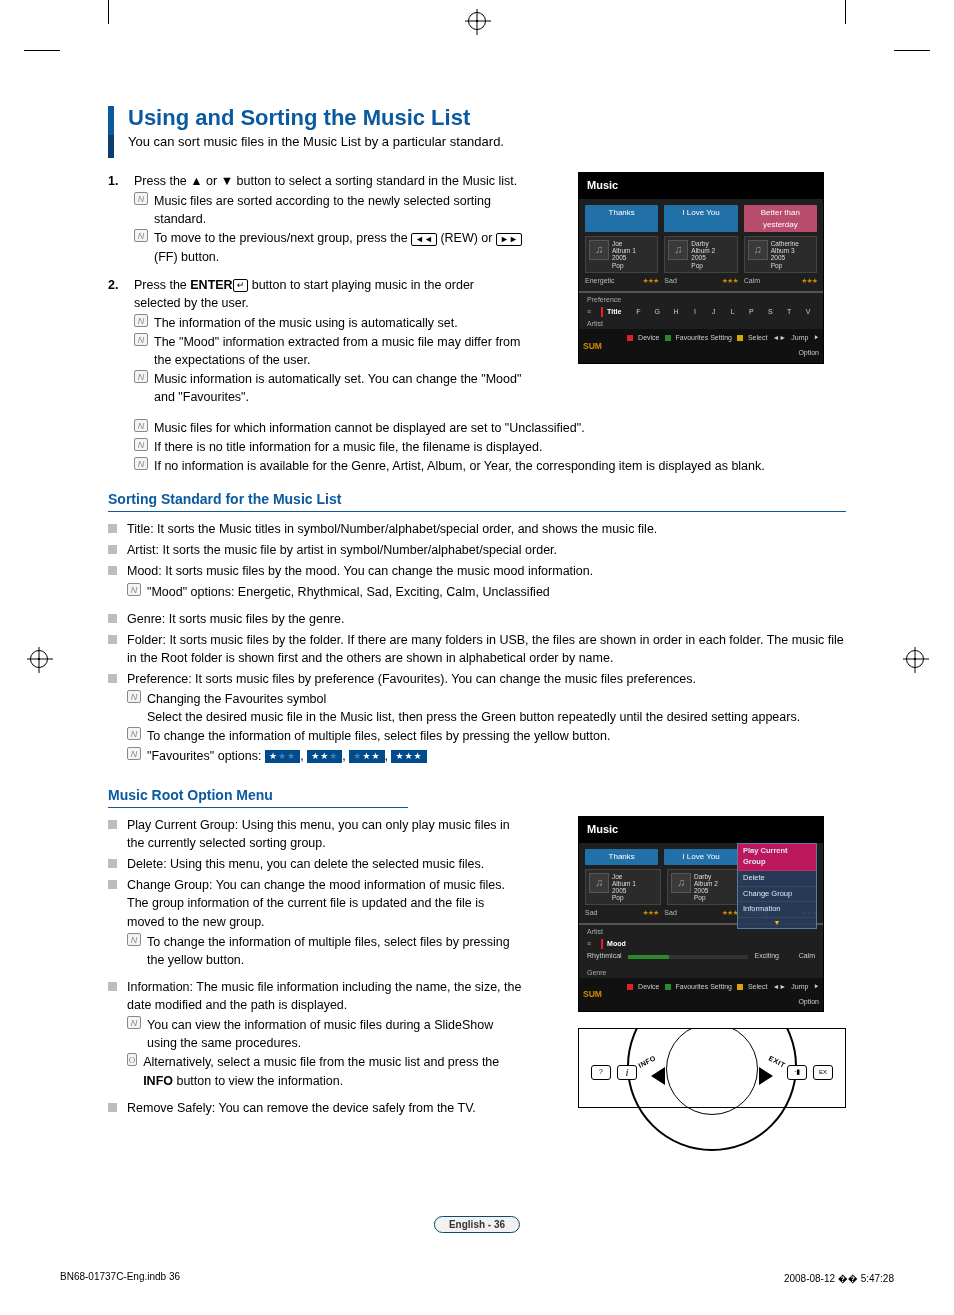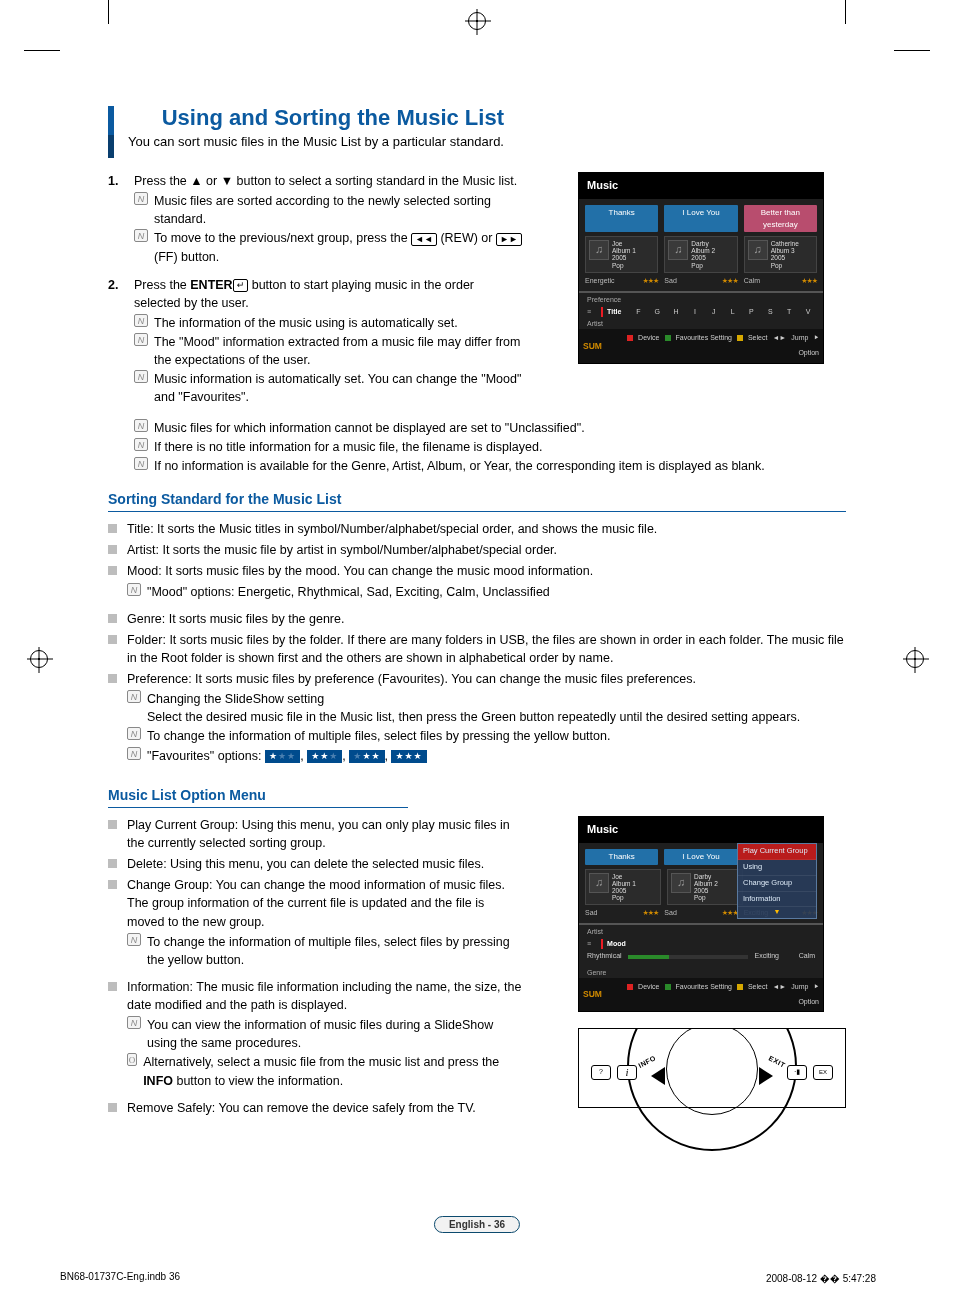--- a/index.html
+++ b/index.html
@@ -24,7 +24,7 @@
   .regmark::before { left: 50%; top: -4px; width: 1px; height: 26px; transform: translateX(-50%); }
   .regmark::after  { top: 50%; left: -4px; height: 1px; width: 26px; transform: translateY(-50%); }
   .page { position: absolute; left: 108px; top: 106px; width: 738px; }
-  .title-bar { display: flex; align-items: flex-start; text-align: right; }
+  .title-bar { display: flex; align-items: flex-start; }
   .title-accent {
     width: 6px; height: 52px; margin-right: 14px;
     background: linear-gradient(to bottom, #0b5aa0 0 55%, #093e6e 55% 100%);

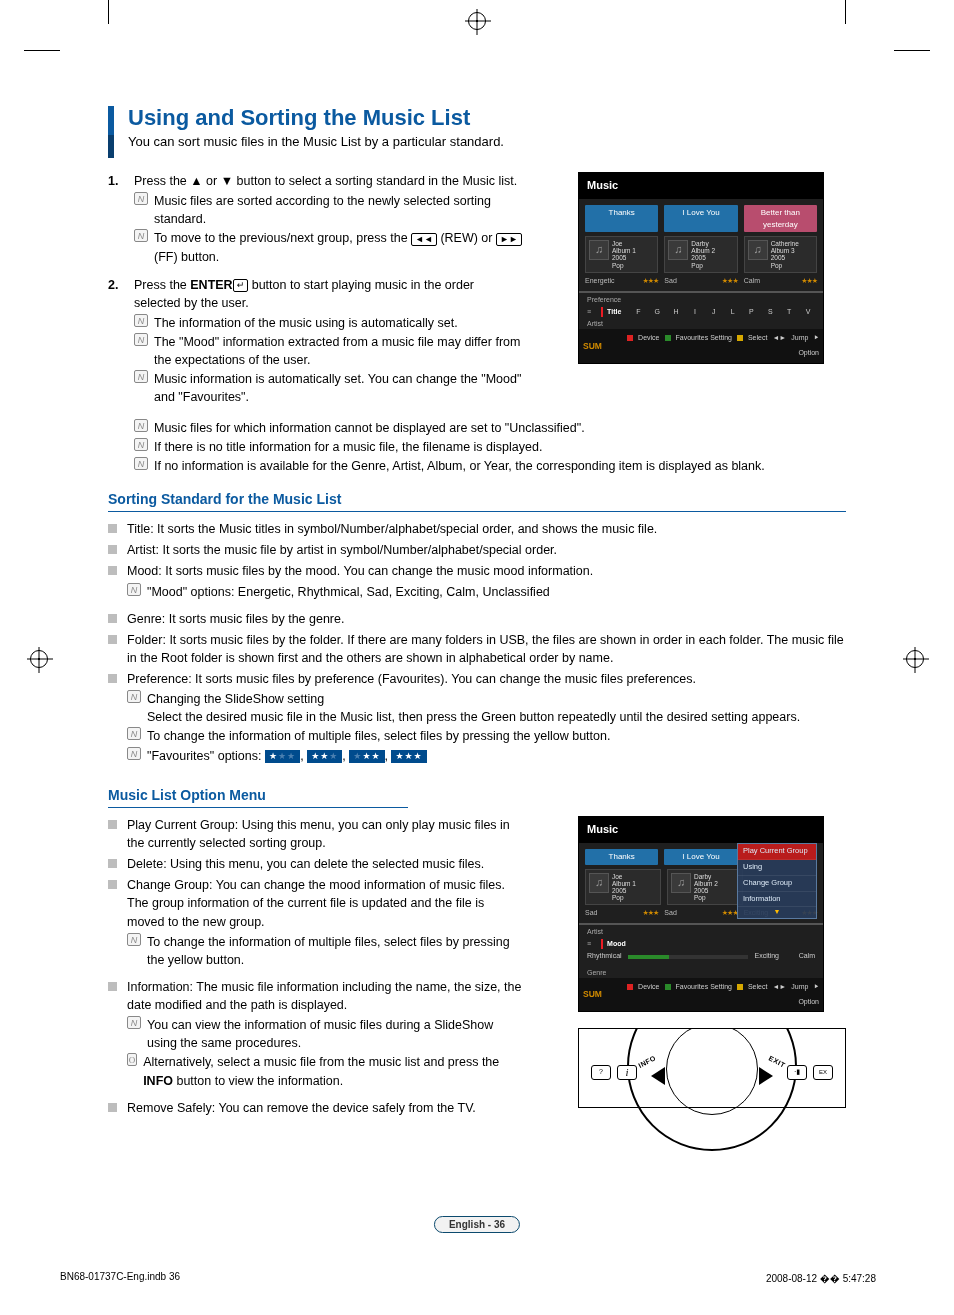--- a/index.html
+++ b/index.html
@@ -392,7 +392,7 @@
             <li>
                 <span class="note-icon">N</span>
               <div style="flex:1">
-                <div>Changing the SlideShow setting</div>
+                <div>Changing the Favourites symbol</div>
                 <div>Select the desired music file in the Music list, then press the Green button repeatedly until the desired setting appears.</div>
               </div>
             </li>

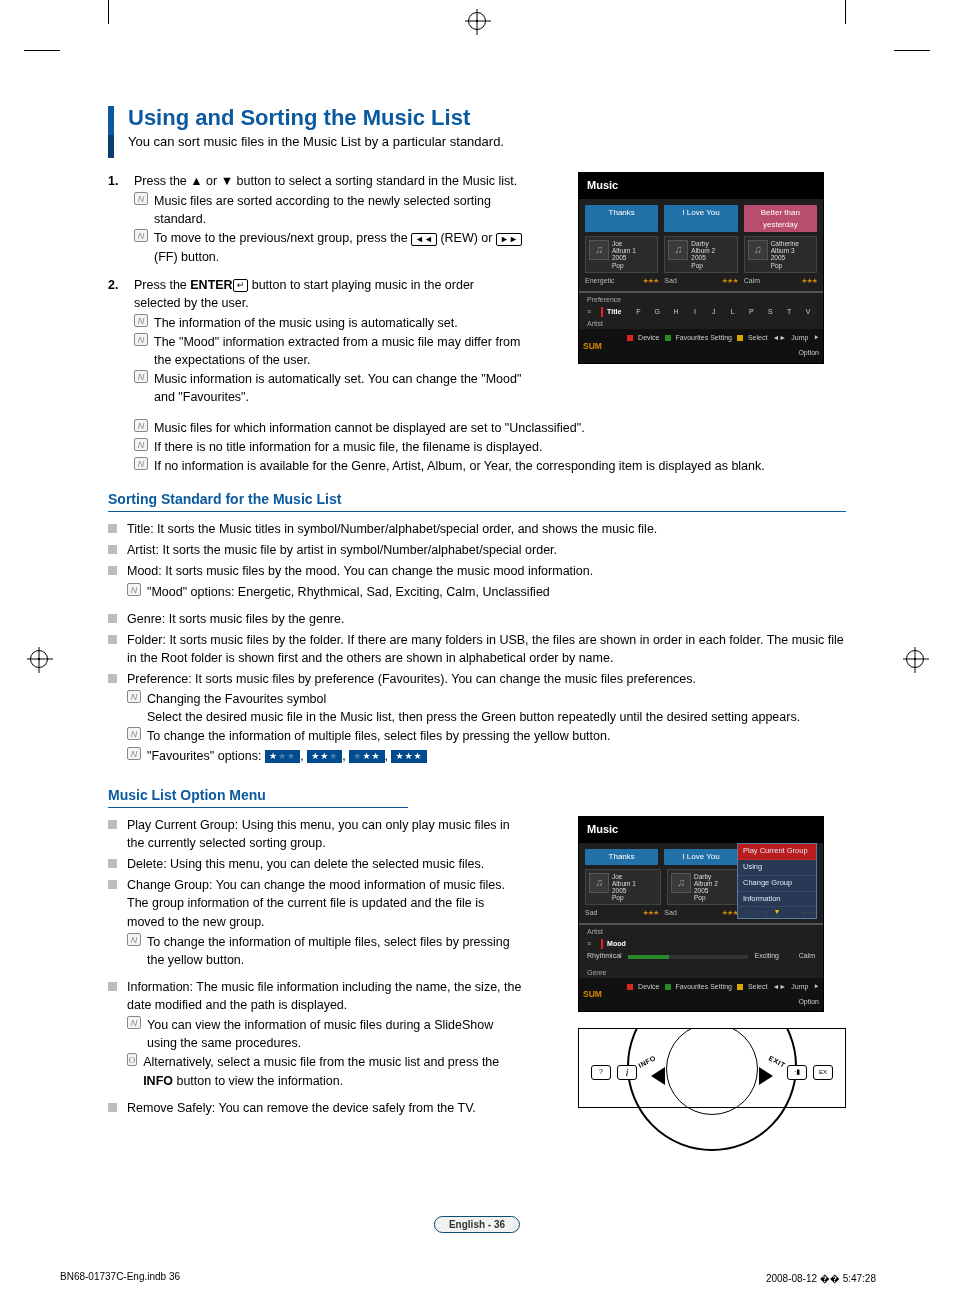--- a/index.html
+++ b/index.html
@@ -415,7 +415,7 @@
       </li>
     </ul>
 
-    <div class="subhead" style="width:300px;">Music List Option Menu</div>
+    <div class="subhead" style="width:300px;">Music Root Option Menu</div>
     <div class="two-col">
       <div class="col-left">
         <ul class="blist">

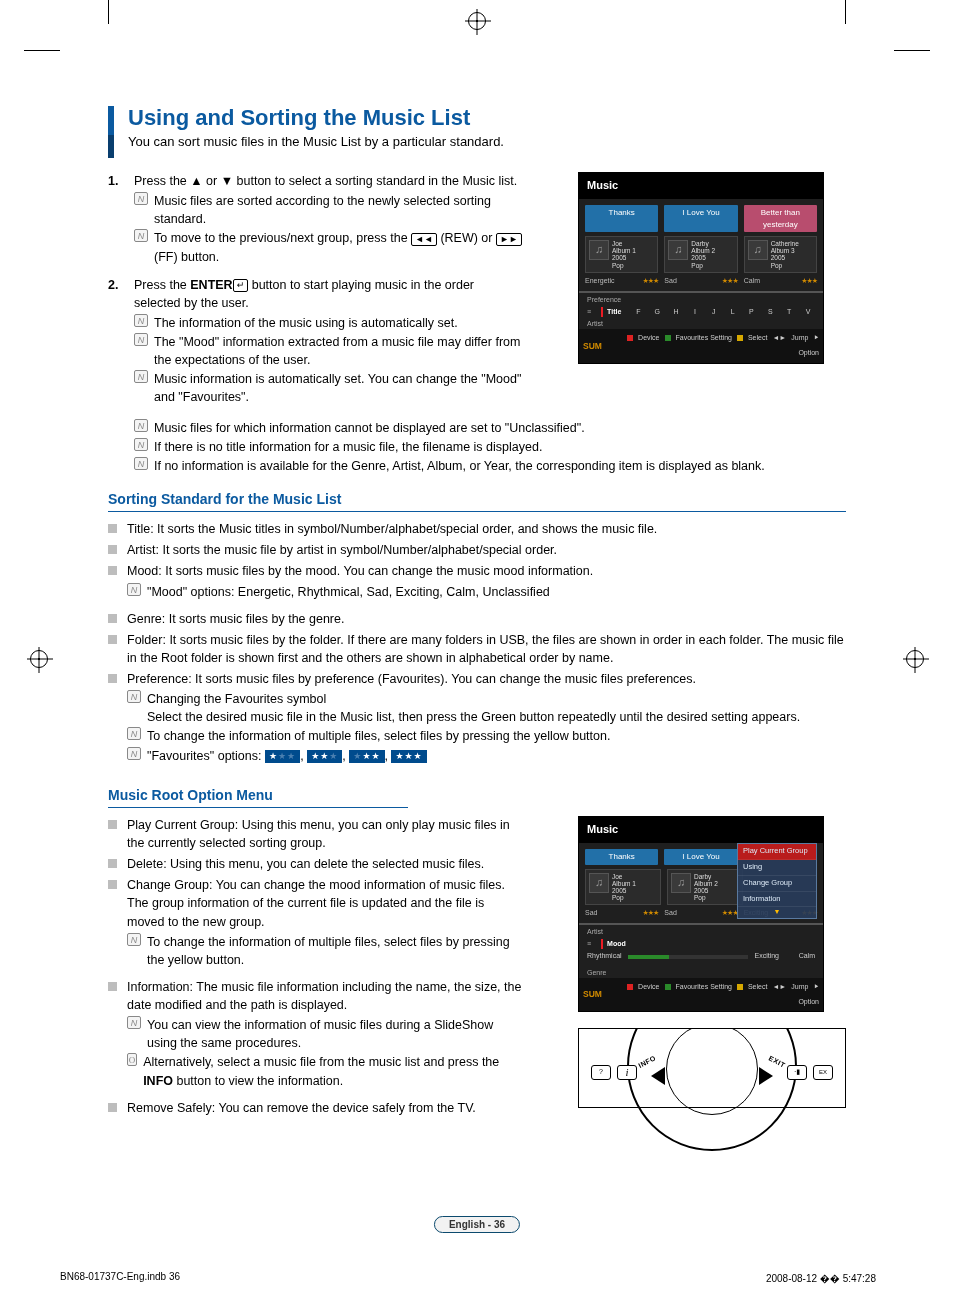--- a/index.html
+++ b/index.html
@@ -119,7 +119,7 @@
     background: rgba(40,60,90,.92); border: 1px solid #5a7aa0; font-size: 7.5px;
   }
   .osd-menu div { padding: 2px 5px; border-bottom: 1px solid rgba(255,255,255,.08); color: #dbe8f5; }
-  .osd-menu div.hl { background: #b91c1c; }
+  .osd-menu div.hl { background: #be185d; font-weight: bold; }
   .osd-menu div.arrow { text-align: center; color: #fb0; font-size: 7px; padding: 0; border: 0; }
   .osd-slider-row { display: flex; padding: 2px 8px 4px; gap: 6px; align-items: center; font-size: 7px; color: #ccc; }
   .osd-slider-track { flex: 1; height: 4px; background: #333; position: relative; }

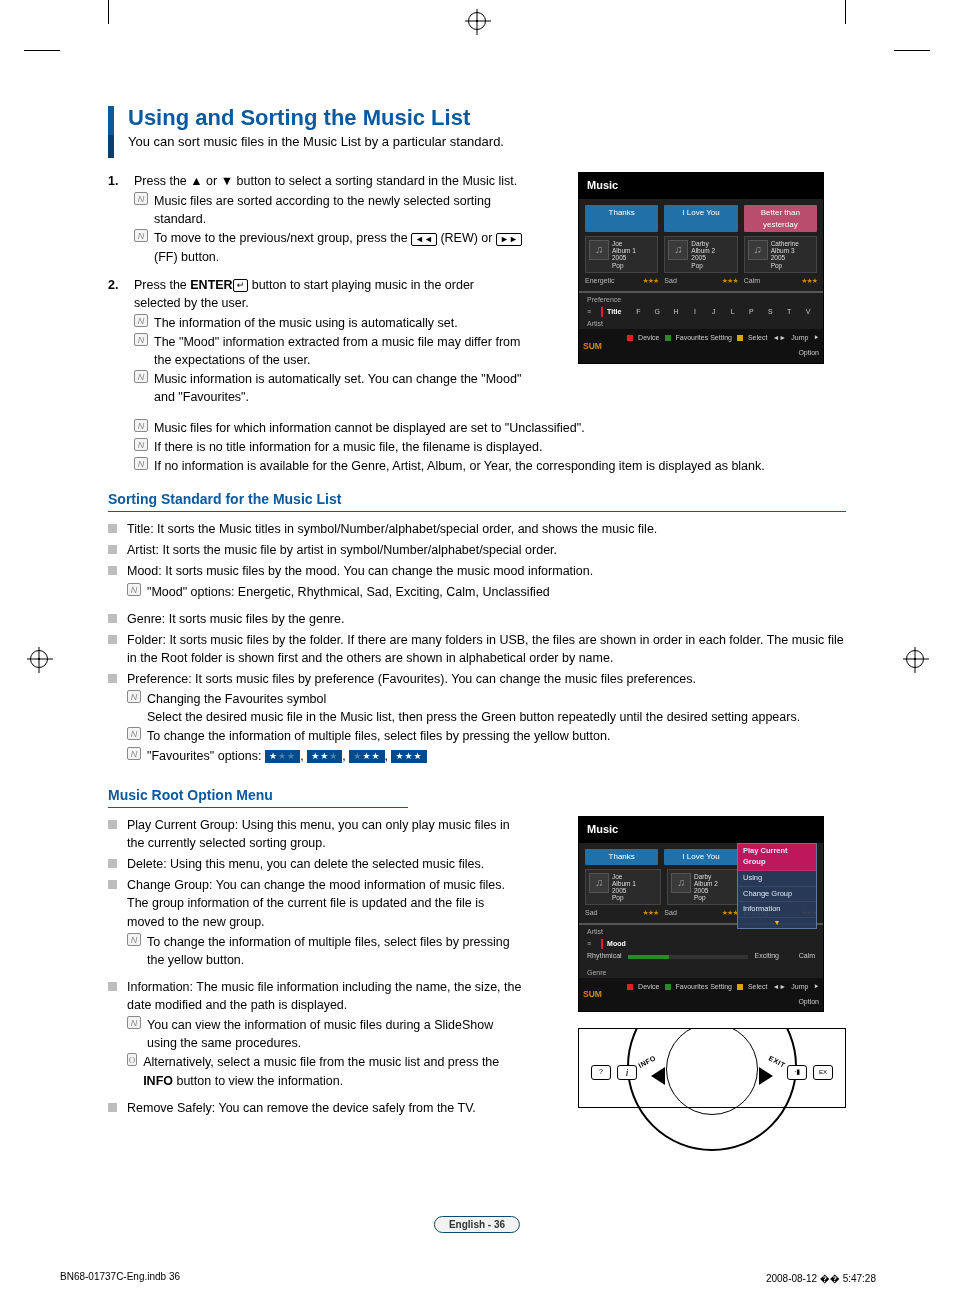--- a/index.html
+++ b/index.html
@@ -474,7 +474,7 @@
           </div>
           <div class="osd-menu">
             <div class="hl">Play Current Group</div>
-            <div>Using</div>
+            <div>Delete</div>
             <div>Change Group</div>
             <div>Information</div>
             <div class="arrow">▼</div>

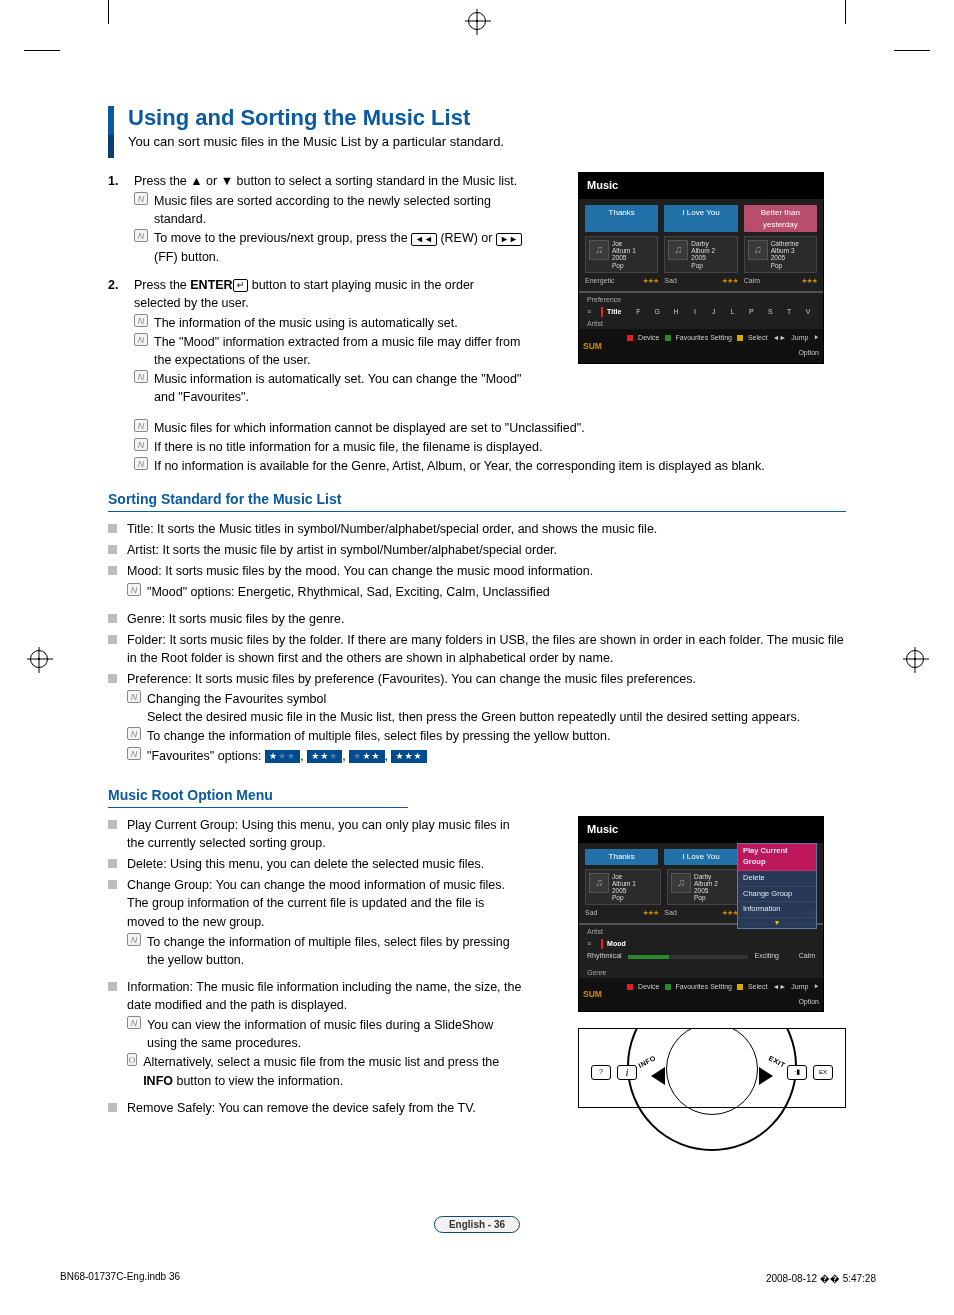--- a/index.html
+++ b/index.html
@@ -168,7 +168,7 @@
     padding: 2px 14px; font-size: 10px; font-weight: bold; color: #333; background: #f2f2f2;
   }
   .footer-meta {
-    position: absolute; bottom: 30px; left: 60px; right: 78px;
+    position: absolute; bottom: 30px; left: 60px; right: 60px;
     display: flex; justify-content: space-between; font-size: 10px; color: #000;
   }
   .crop { position: absolute; background: #000; }

